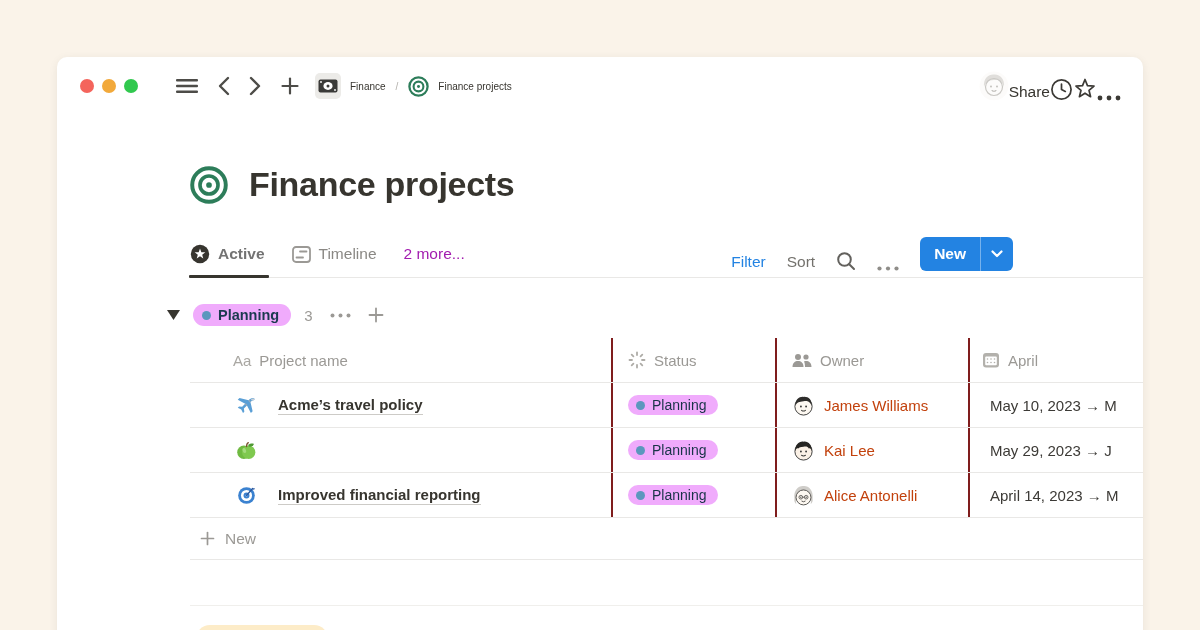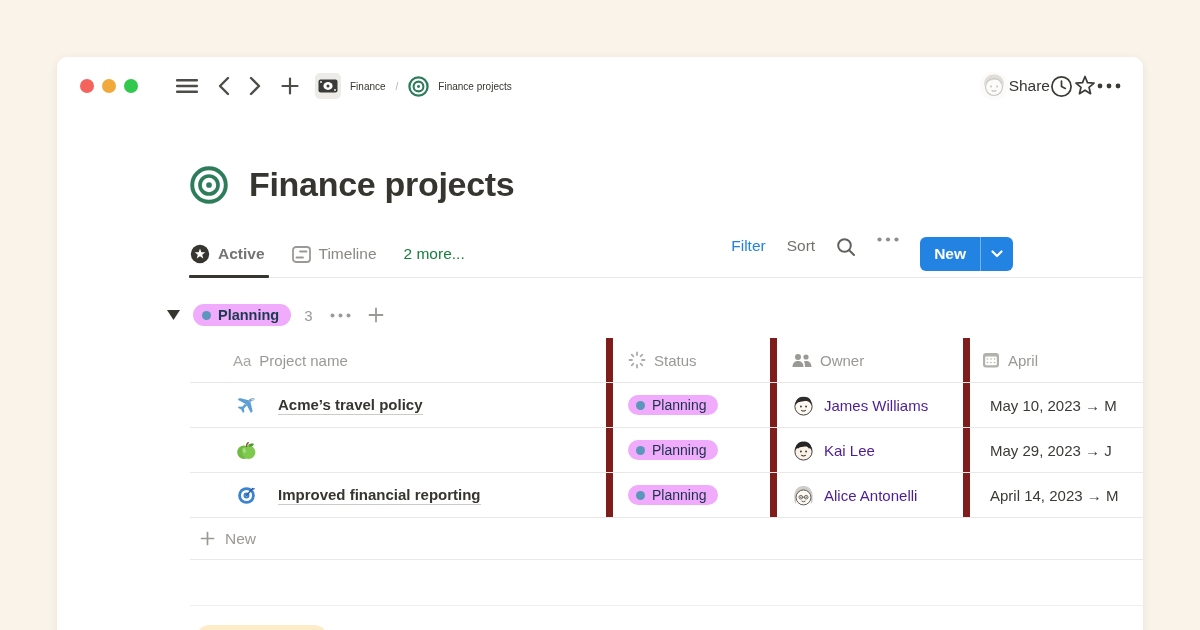--- a/index.html
+++ b/index.html
@@ -19,7 +19,7 @@
   .crumb { display:flex; align-items:center; gap:9px; font-size:10px; }
   .money-box { width:26px; height:26px; background:#ECEBE8; border-radius:5px; display:flex; align-items:center; justify-content:center; }
   .crumb-sep { color:#B4B2AD; margin:0 1px; }
-  .topbar-right { margin-left:auto; display:flex; align-items:center; }
+  .topbar-right { margin-left:auto; display:flex; align-items:flex-end; }
   .share { font-size:15.5px; cursor:pointer; }
 
   

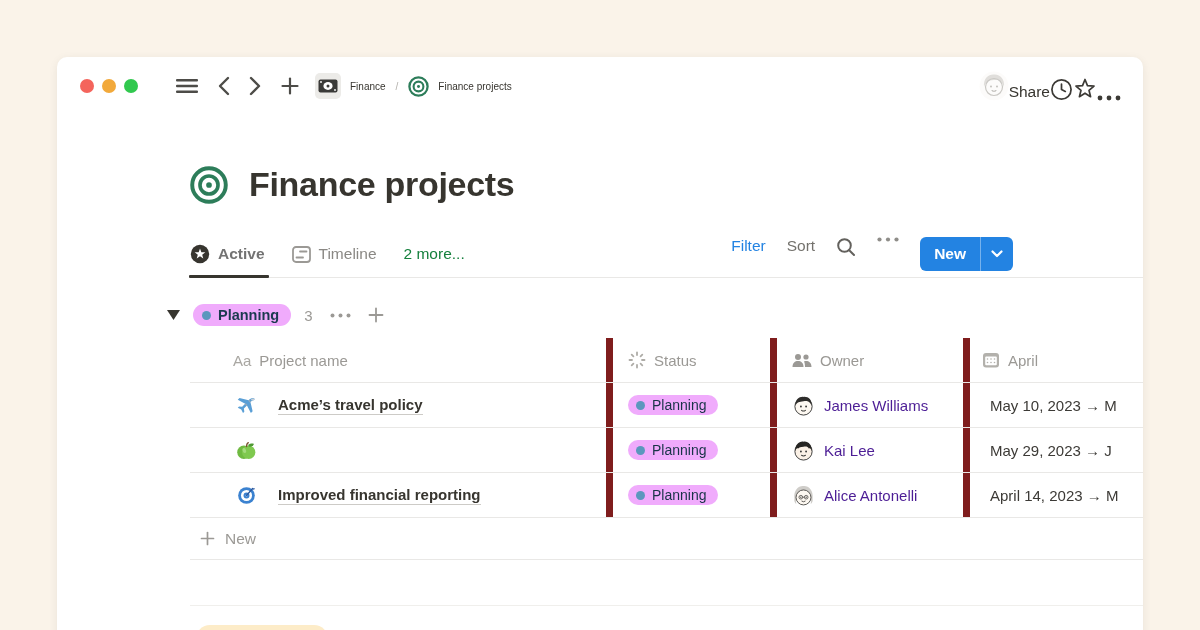--- a/index.html
+++ b/index.html
@@ -32,7 +32,7 @@
   .tab { display:flex; align-items:center; gap:8px; font-size:15.5px; color:#8A8884; margin-right:27px; cursor:pointer; height:100%; }
   .tab.active { color:#737373; font-weight:bold; position:relative; }
   .tab.active::after { content:""; position:absolute; left:-1px; right:-4px; bottom:-1px; height:3px; background:#37352F; border-radius:1px; }
-  .tab-more { font-size:15.5px; color:#15803d; cursor:pointer; }
+  .tab-more { font-size:15.5px; color:#a21caf; cursor:pointer; }
   .tab-controls { margin-left:auto; margin-right:130px; display:flex; align-items:flex-start; gap:21px; }
   .filter { color:#2383E2; font-size:15.5px; cursor:pointer; }
   .sort { color:#73716C; font-size:15.5px; cursor:pointer; }

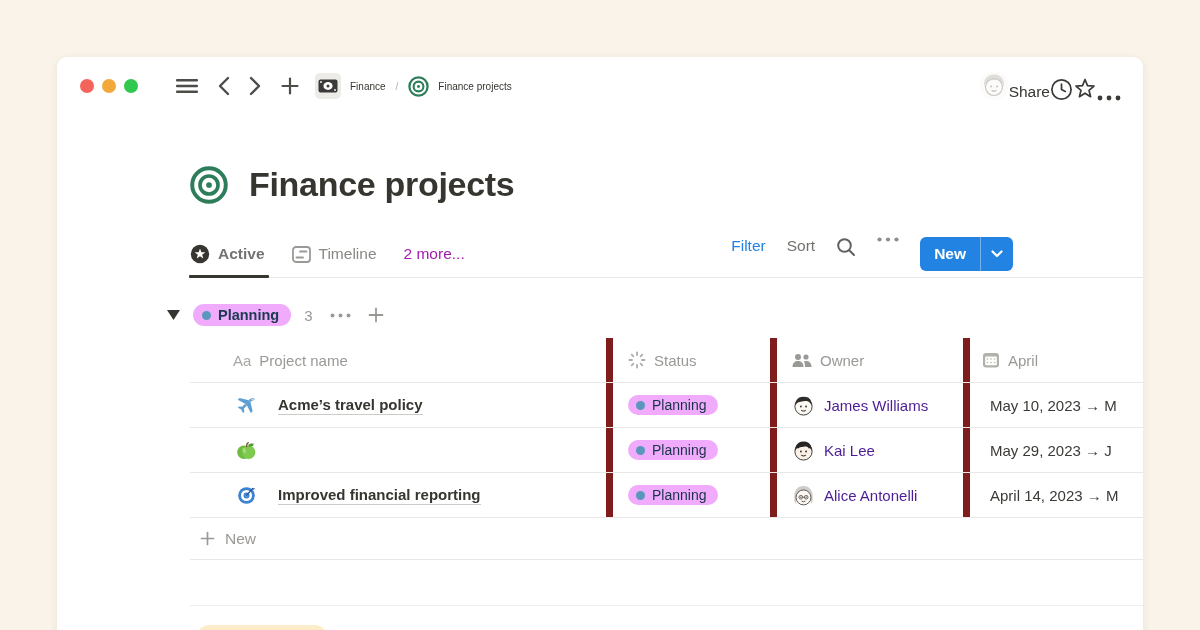--- a/index.html
+++ b/index.html
@@ -33,7 +33,7 @@
   .tab.active { color:#737373; font-weight:bold; position:relative; }
   .tab.active::after { content:""; position:absolute; left:-1px; right:-4px; bottom:-1px; height:3px; background:#37352F; border-radius:1px; }
   .tab-more { font-size:15.5px; color:#a21caf; cursor:pointer; }
-  .tab-controls { margin-left:auto; margin-right:130px; display:flex; align-items:flex-start; gap:21px; }
+  .tab-controls { margin-left:auto; margin-right:130px; display:flex; align-items:flex-end; gap:21px; }
   .filter { color:#2383E2; font-size:15.5px; cursor:pointer; }
   .sort { color:#73716C; font-size:15.5px; cursor:pointer; }
   .new-btn { display:flex; align-items:stretch; background:#2383E2; border-radius:6px; color:#fff; font-weight:bold; font-size:15.5px; height:34px; cursor:pointer; overflow:hidden; }

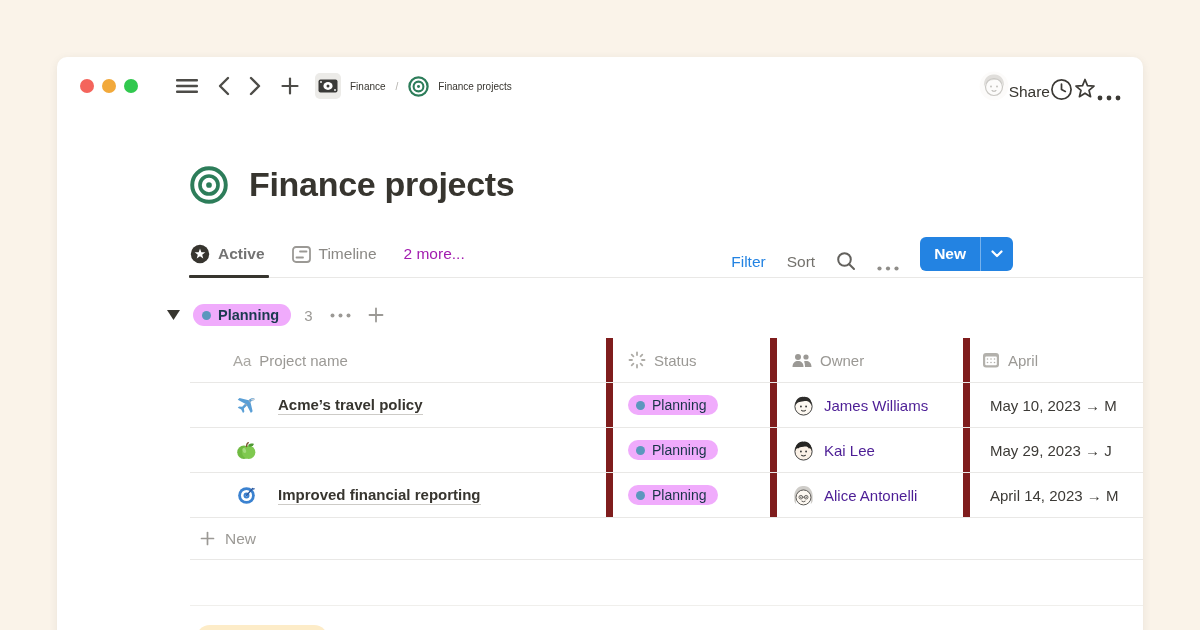--- a/index.html
+++ b/index.html
@@ -50,7 +50,7 @@
   .table { margin-top:7px; }
   .trow { display:grid; grid-template-columns:423px 164px 193px minmax(0,1fr); height:45px; border-bottom:1px solid #E9E8E6; }
   .trow .cell { display:flex; align-items:center; overflow:hidden; white-space:nowrap; }
-  .trow .cell:not(:last-child) { border-right:7px solid #7f1d1d; }
+  .trow .cell:not(:last-child) { border-right:2px solid #7f1d1d; }
   .hrow .cell { color:#9B9995; font-size:15px; gap:8px; }
   .cell.c-name { padding-left:43px; }
   .cell.c-status, .cell.c-owner { padding-left:15px; }

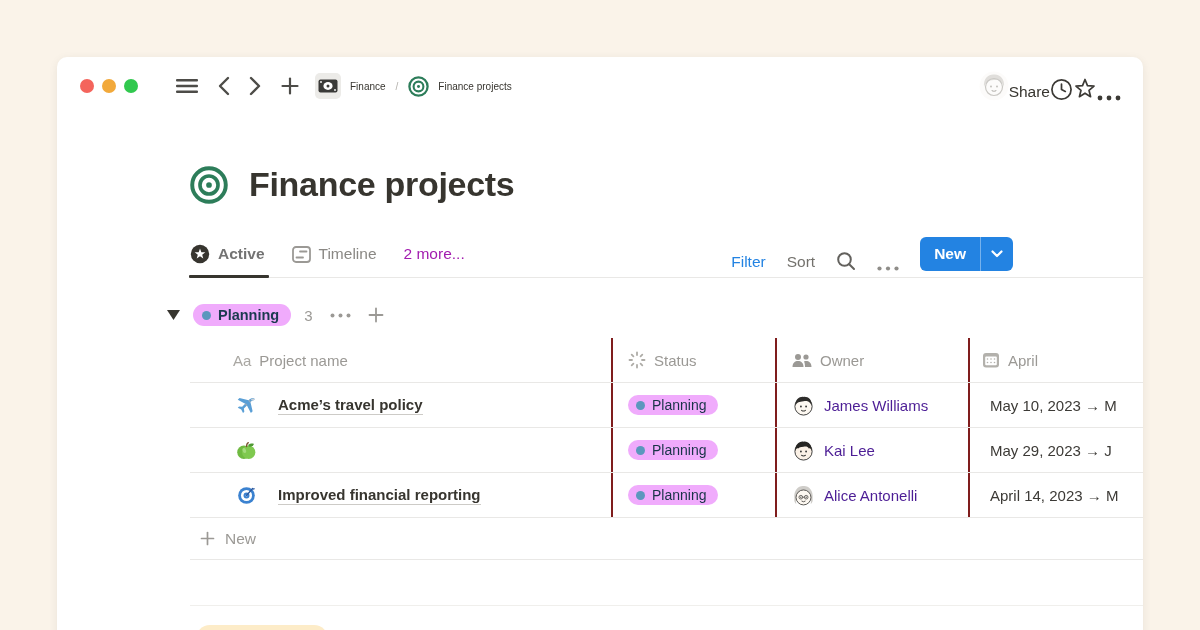--- a/index.html
+++ b/index.html
@@ -59,7 +59,7 @@
   .row-name { display:flex; align-items:center; gap:21px; padding-left:46px !important; cursor:pointer; }
   .name-link { font-weight:bold; font-size:15px; color:#37352F; border-bottom:1.5px solid #CDCBC7; padding-bottom:1px; cursor:pointer; }
   .row-pill { font-size:14px; padding:2px 11px 2px 8px; font-weight:normal; color:#183347; }
-  .owner { display:flex; align-items:center; gap:9px; font-size:15px; color:#4c1d95; }
+  .owner { display:flex; align-items:center; gap:9px; font-size:15px; color:#c2410c; }
   .dates-txt { font-size:15px; color:#3C3A36;margin-left:8px; }
   .newrow { display:flex; align-items:center; height:42px; border-bottom:1px solid #E9E8E6; color:#9B9995; font-size:15.5px; gap:10px; padding-left:10px; cursor:pointer; }
 

